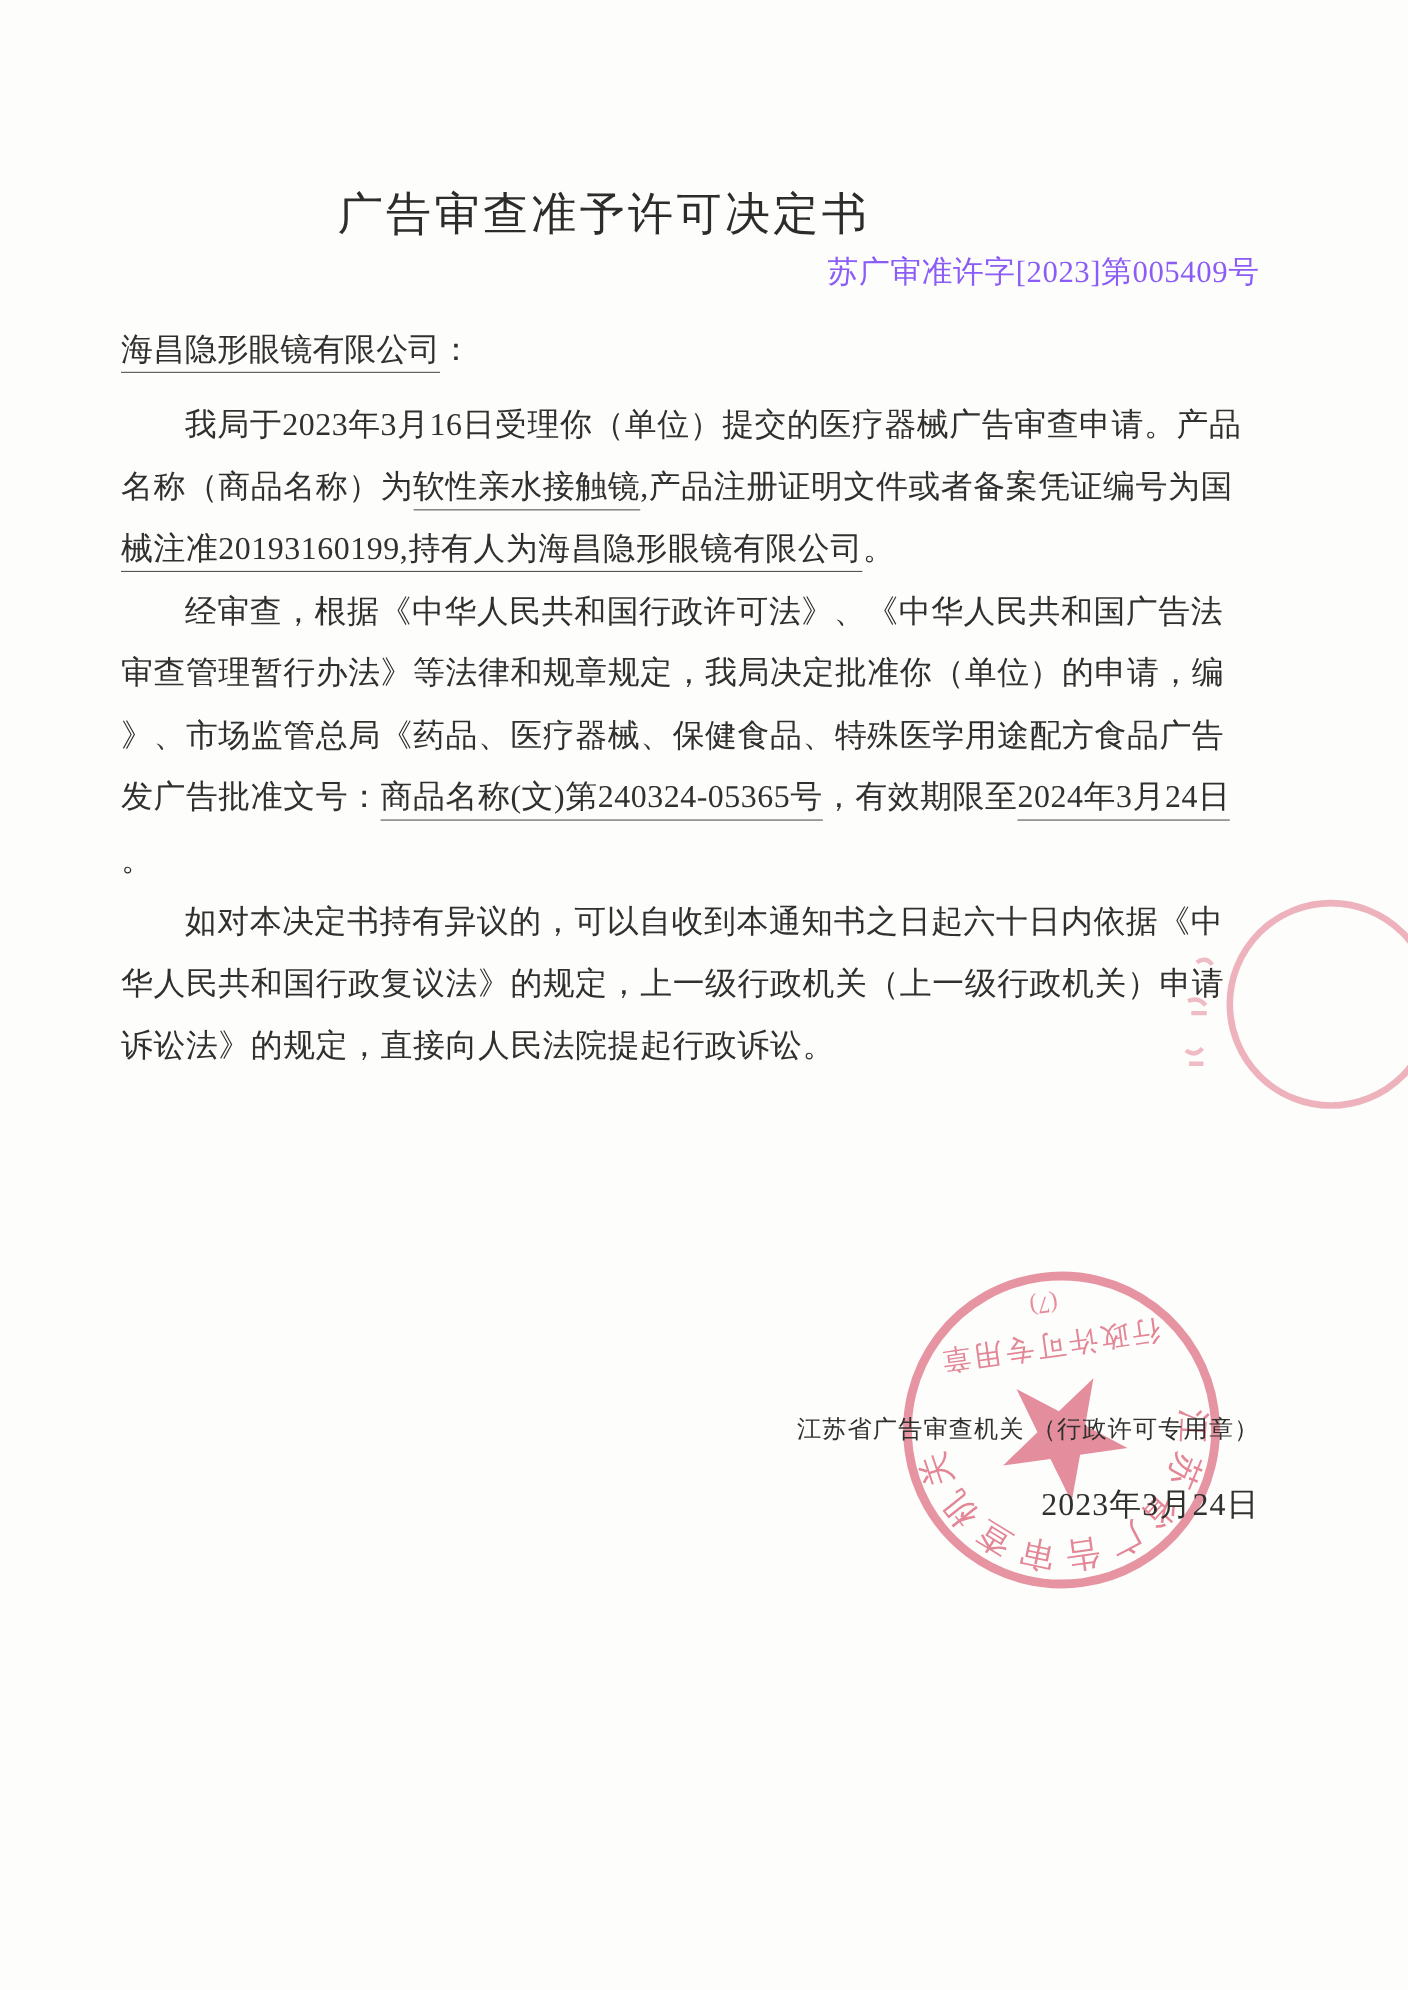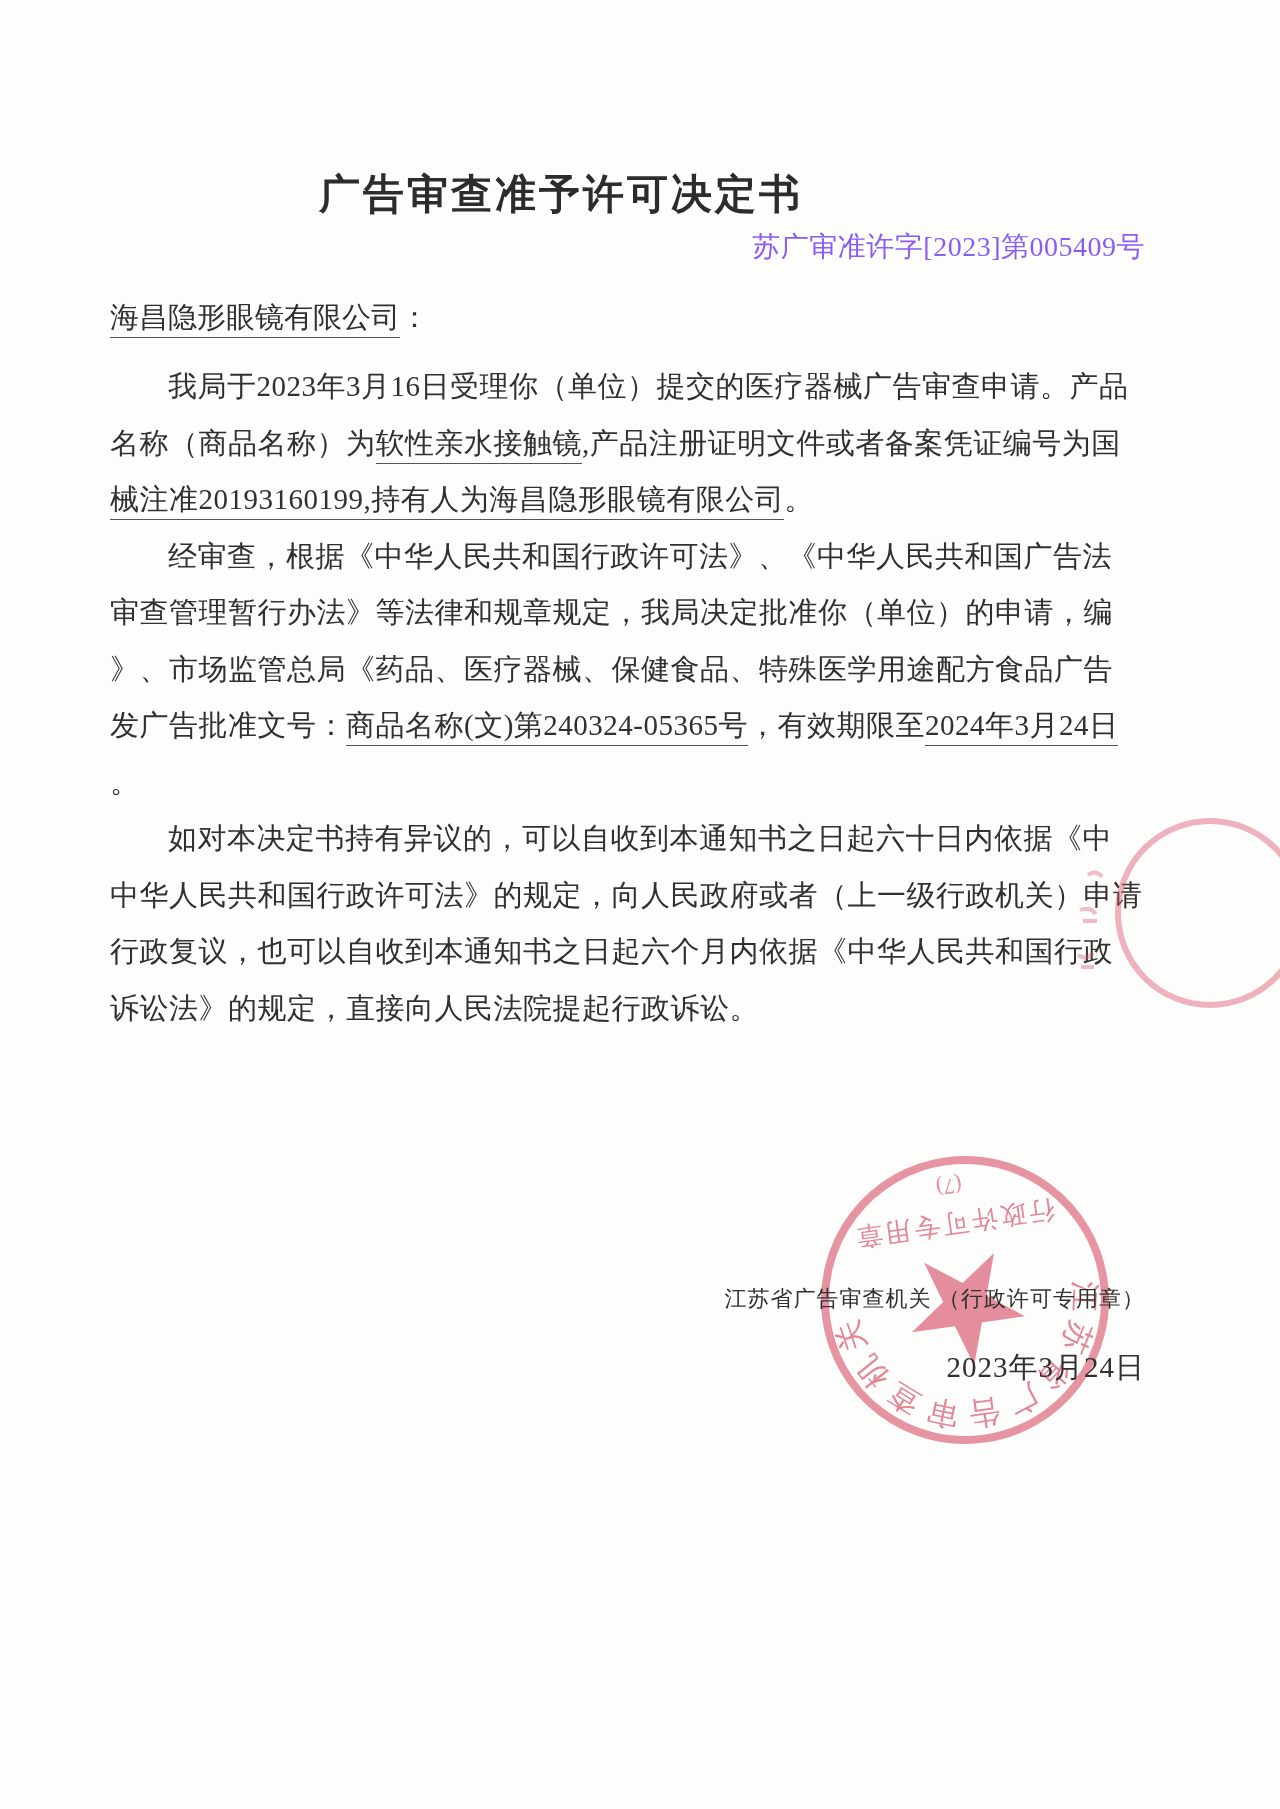--- a/index.html
+++ b/index.html
@@ -12,9 +12,9 @@
     color:#30302e;
   }
   .doc-title{
-    position:absolute;left:106px;top:140px;width:910px;
+    position:absolute;left:94px;top:140px;width:910px;
     text-align:center;
-    font-size:41px;font-weight:700;letter-spacing:3px;
+    font-size:41px;font-weight:400;letter-spacing:3px;
     color:#2c2c2a;
   }
   .doc-number{

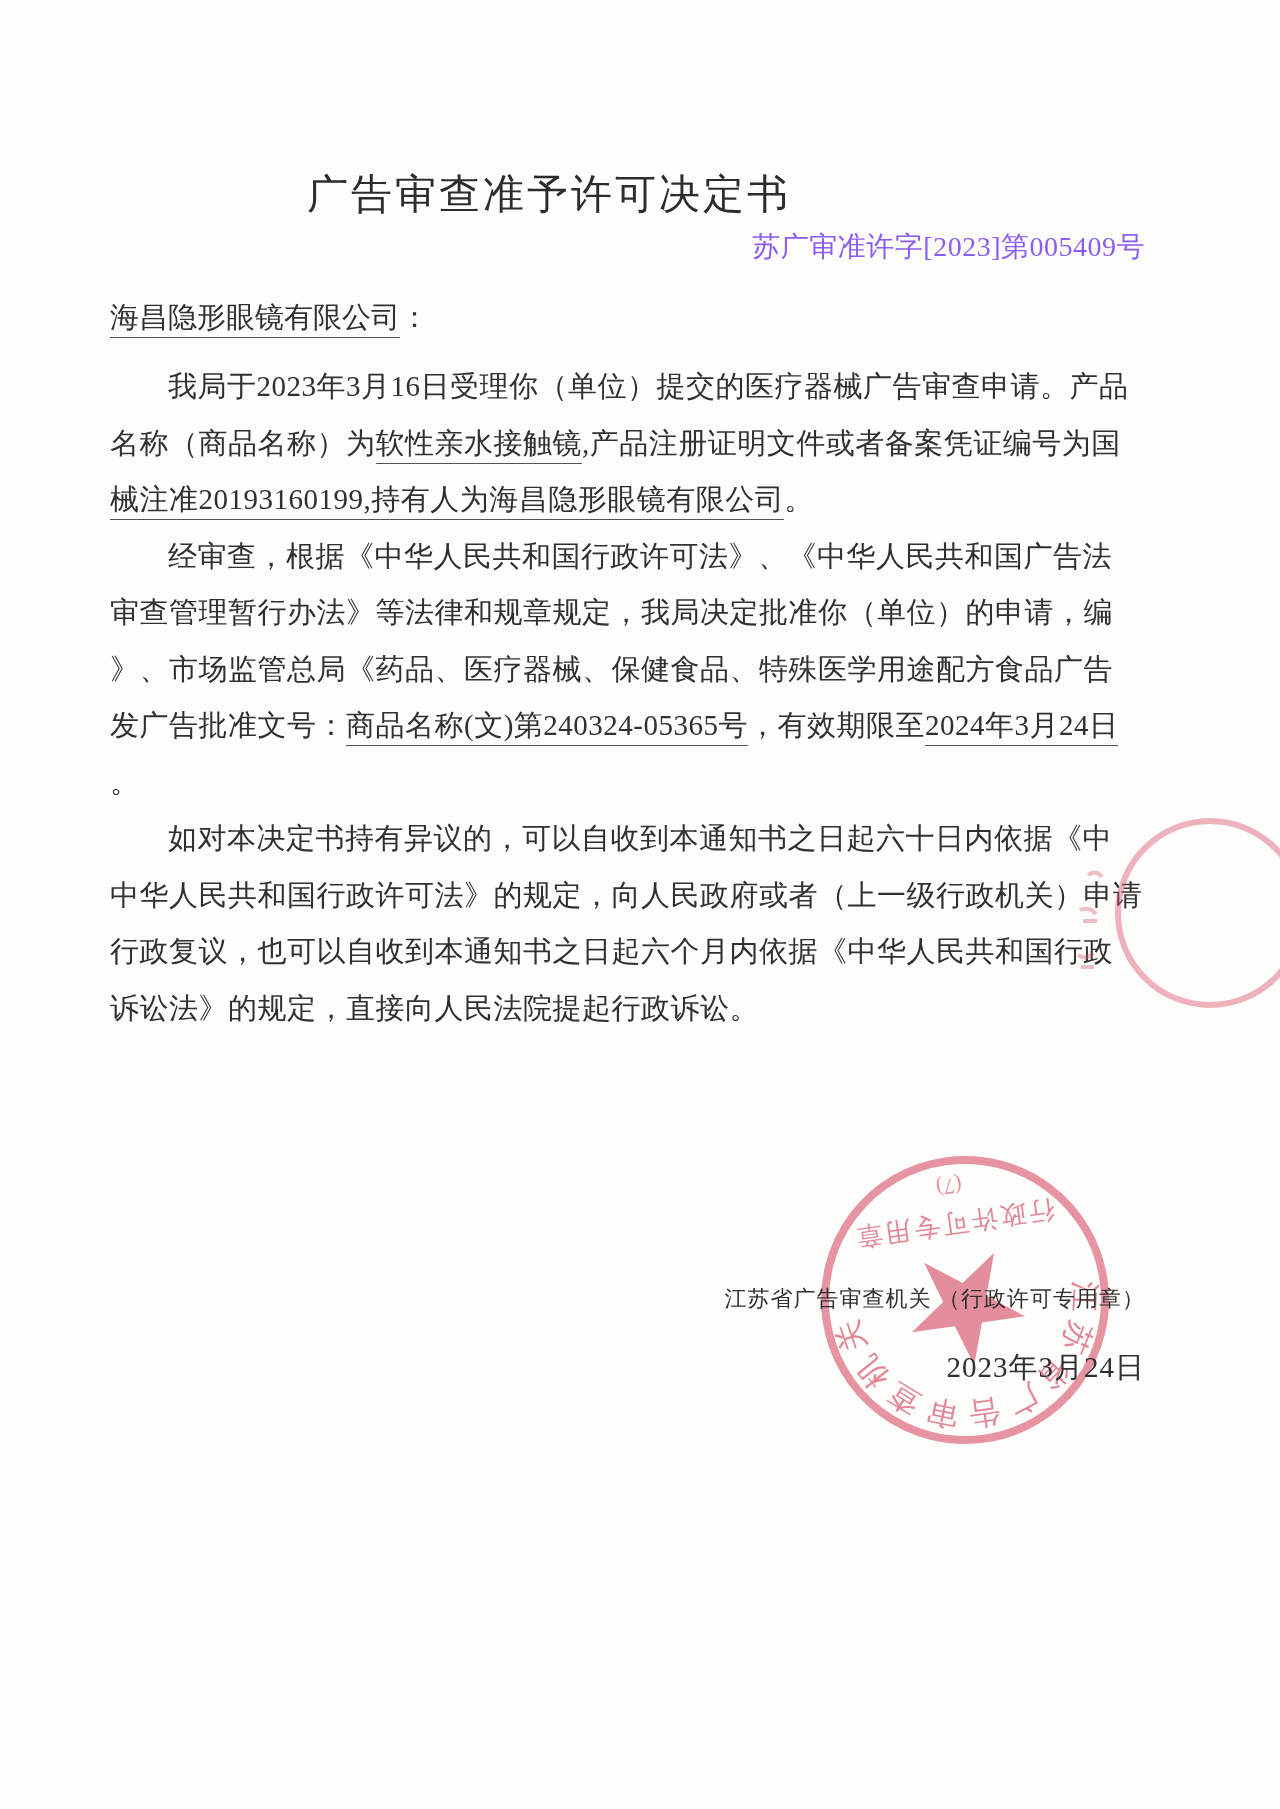--- a/index.html
+++ b/index.html
@@ -81,7 +81,7 @@
       <div class="line"><span>发广告批准文号：</span><span class="u">商品名称(文)第240324-05365号</span><span>，有效期限至</span><span class="u">2024年3月24日</span></div>
       <div class="line"><span>。</span></div>
       <div class="line indent"><span>如对本决定书持有异议的，可以自收到本通知书之日起六十日内依据《中</span></div>
-      <div class="line"><span>中华人民共和国行政许可法》的规定，向人民政府或者（上一级行政机关）申请</span></div>
+      <div class="line"><span>华人民共和国行政复议法》的规定，上一级行政机关（上一级行政机关）申请</span></div>
       <div class="line"><span>行政复议，也可以自收到本通知书之日起六个月内依据《中华人民共和国行政</span></div>
       <div class="line"><span>诉讼法》的规定，直接向人民法院提起行政诉讼。</span></div>
     </div>

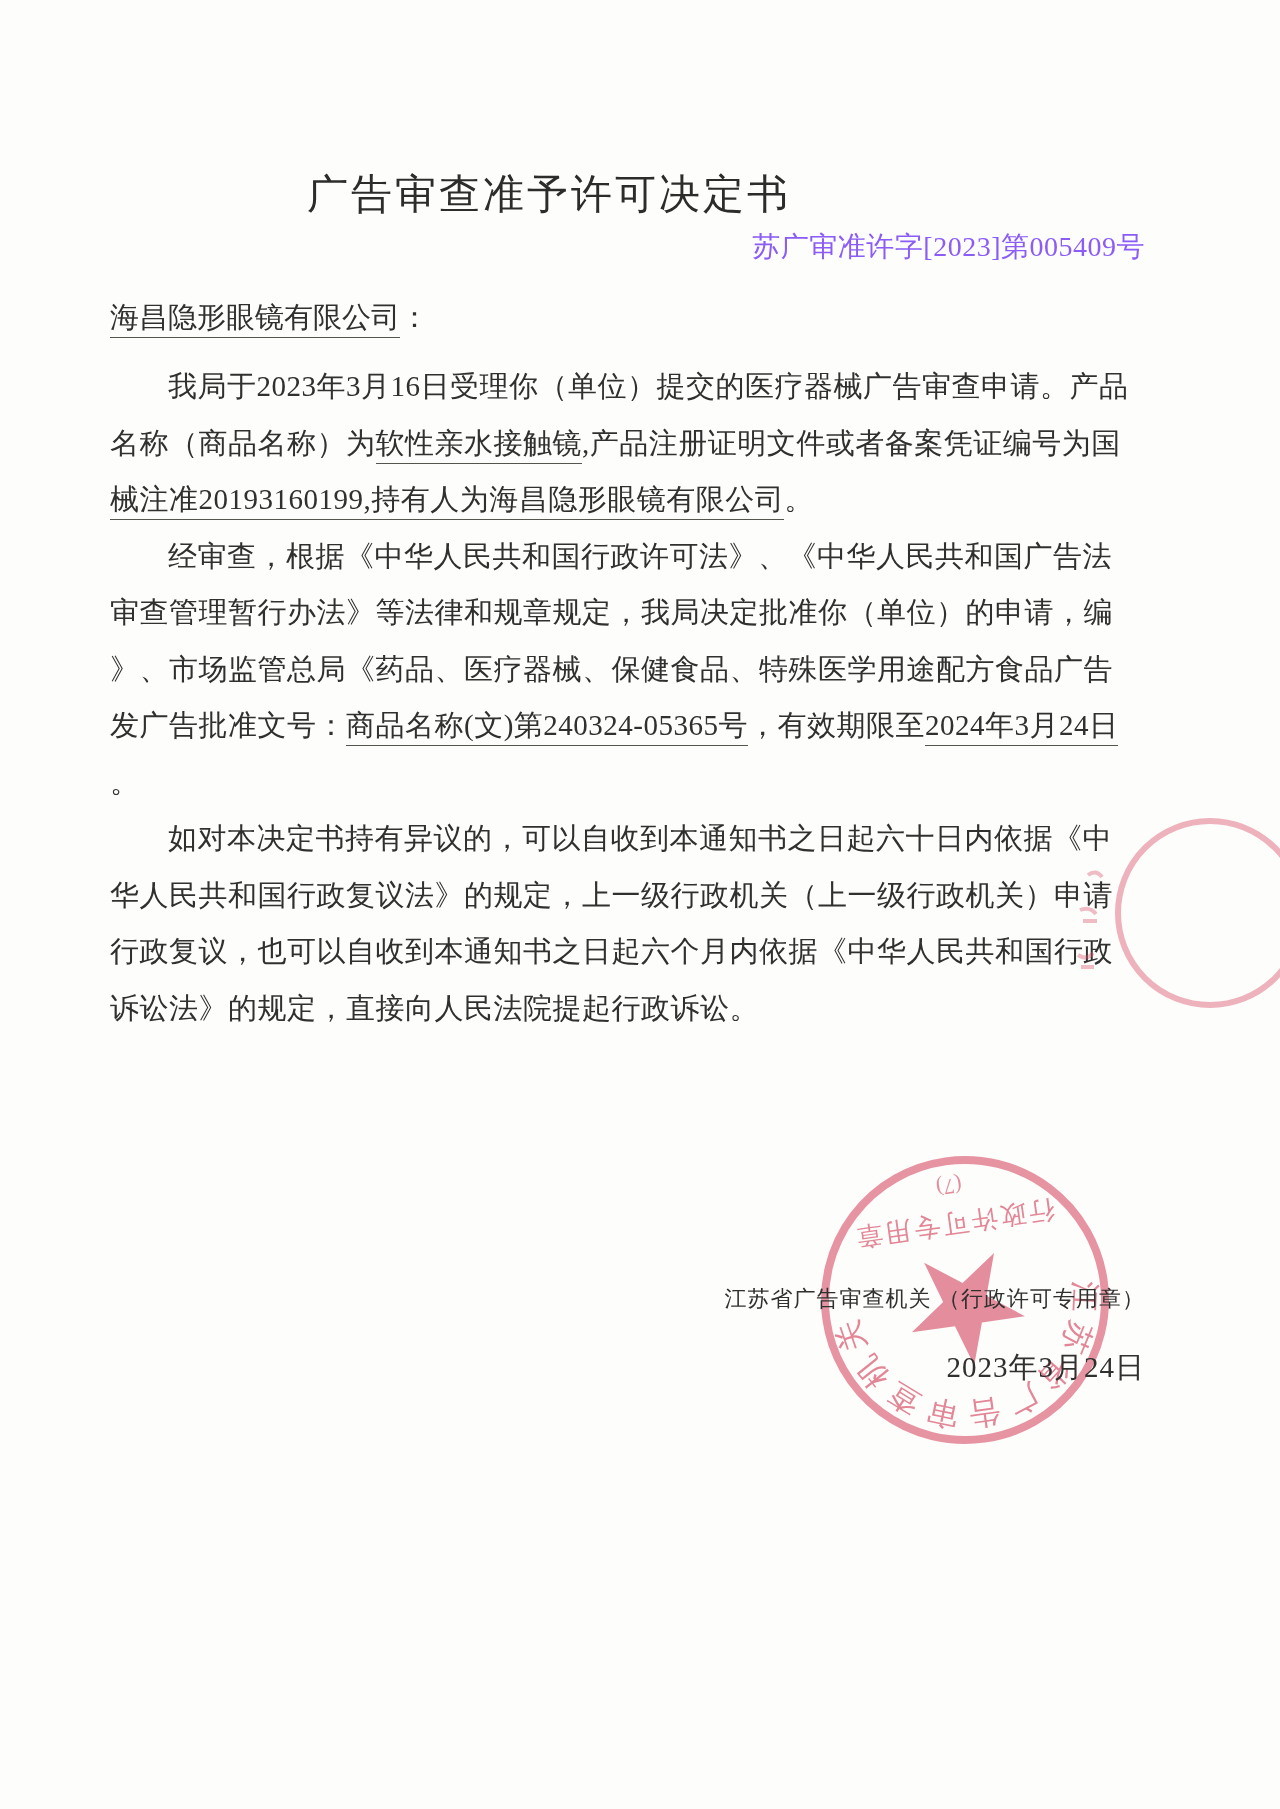--- a/index.html
+++ b/index.html
@@ -82,7 +82,6 @@
       <div class="line"><span>。</span></div>
       <div class="line indent"><span>如对本决定书持有异议的，可以自收到本通知书之日起六十日内依据《中</span></div>
       <div class="line"><span>华人民共和国行政复议法》的规定，上一级行政机关（上一级行政机关）申请</span></div>
-      <div class="line"><span>行政复议，也可以自收到本通知书之日起六个月内依据《中华人民共和国行政</span></div>
       <div class="line"><span>诉讼法》的规定，直接向人民法院提起行政诉讼。</span></div>
     </div>
 

